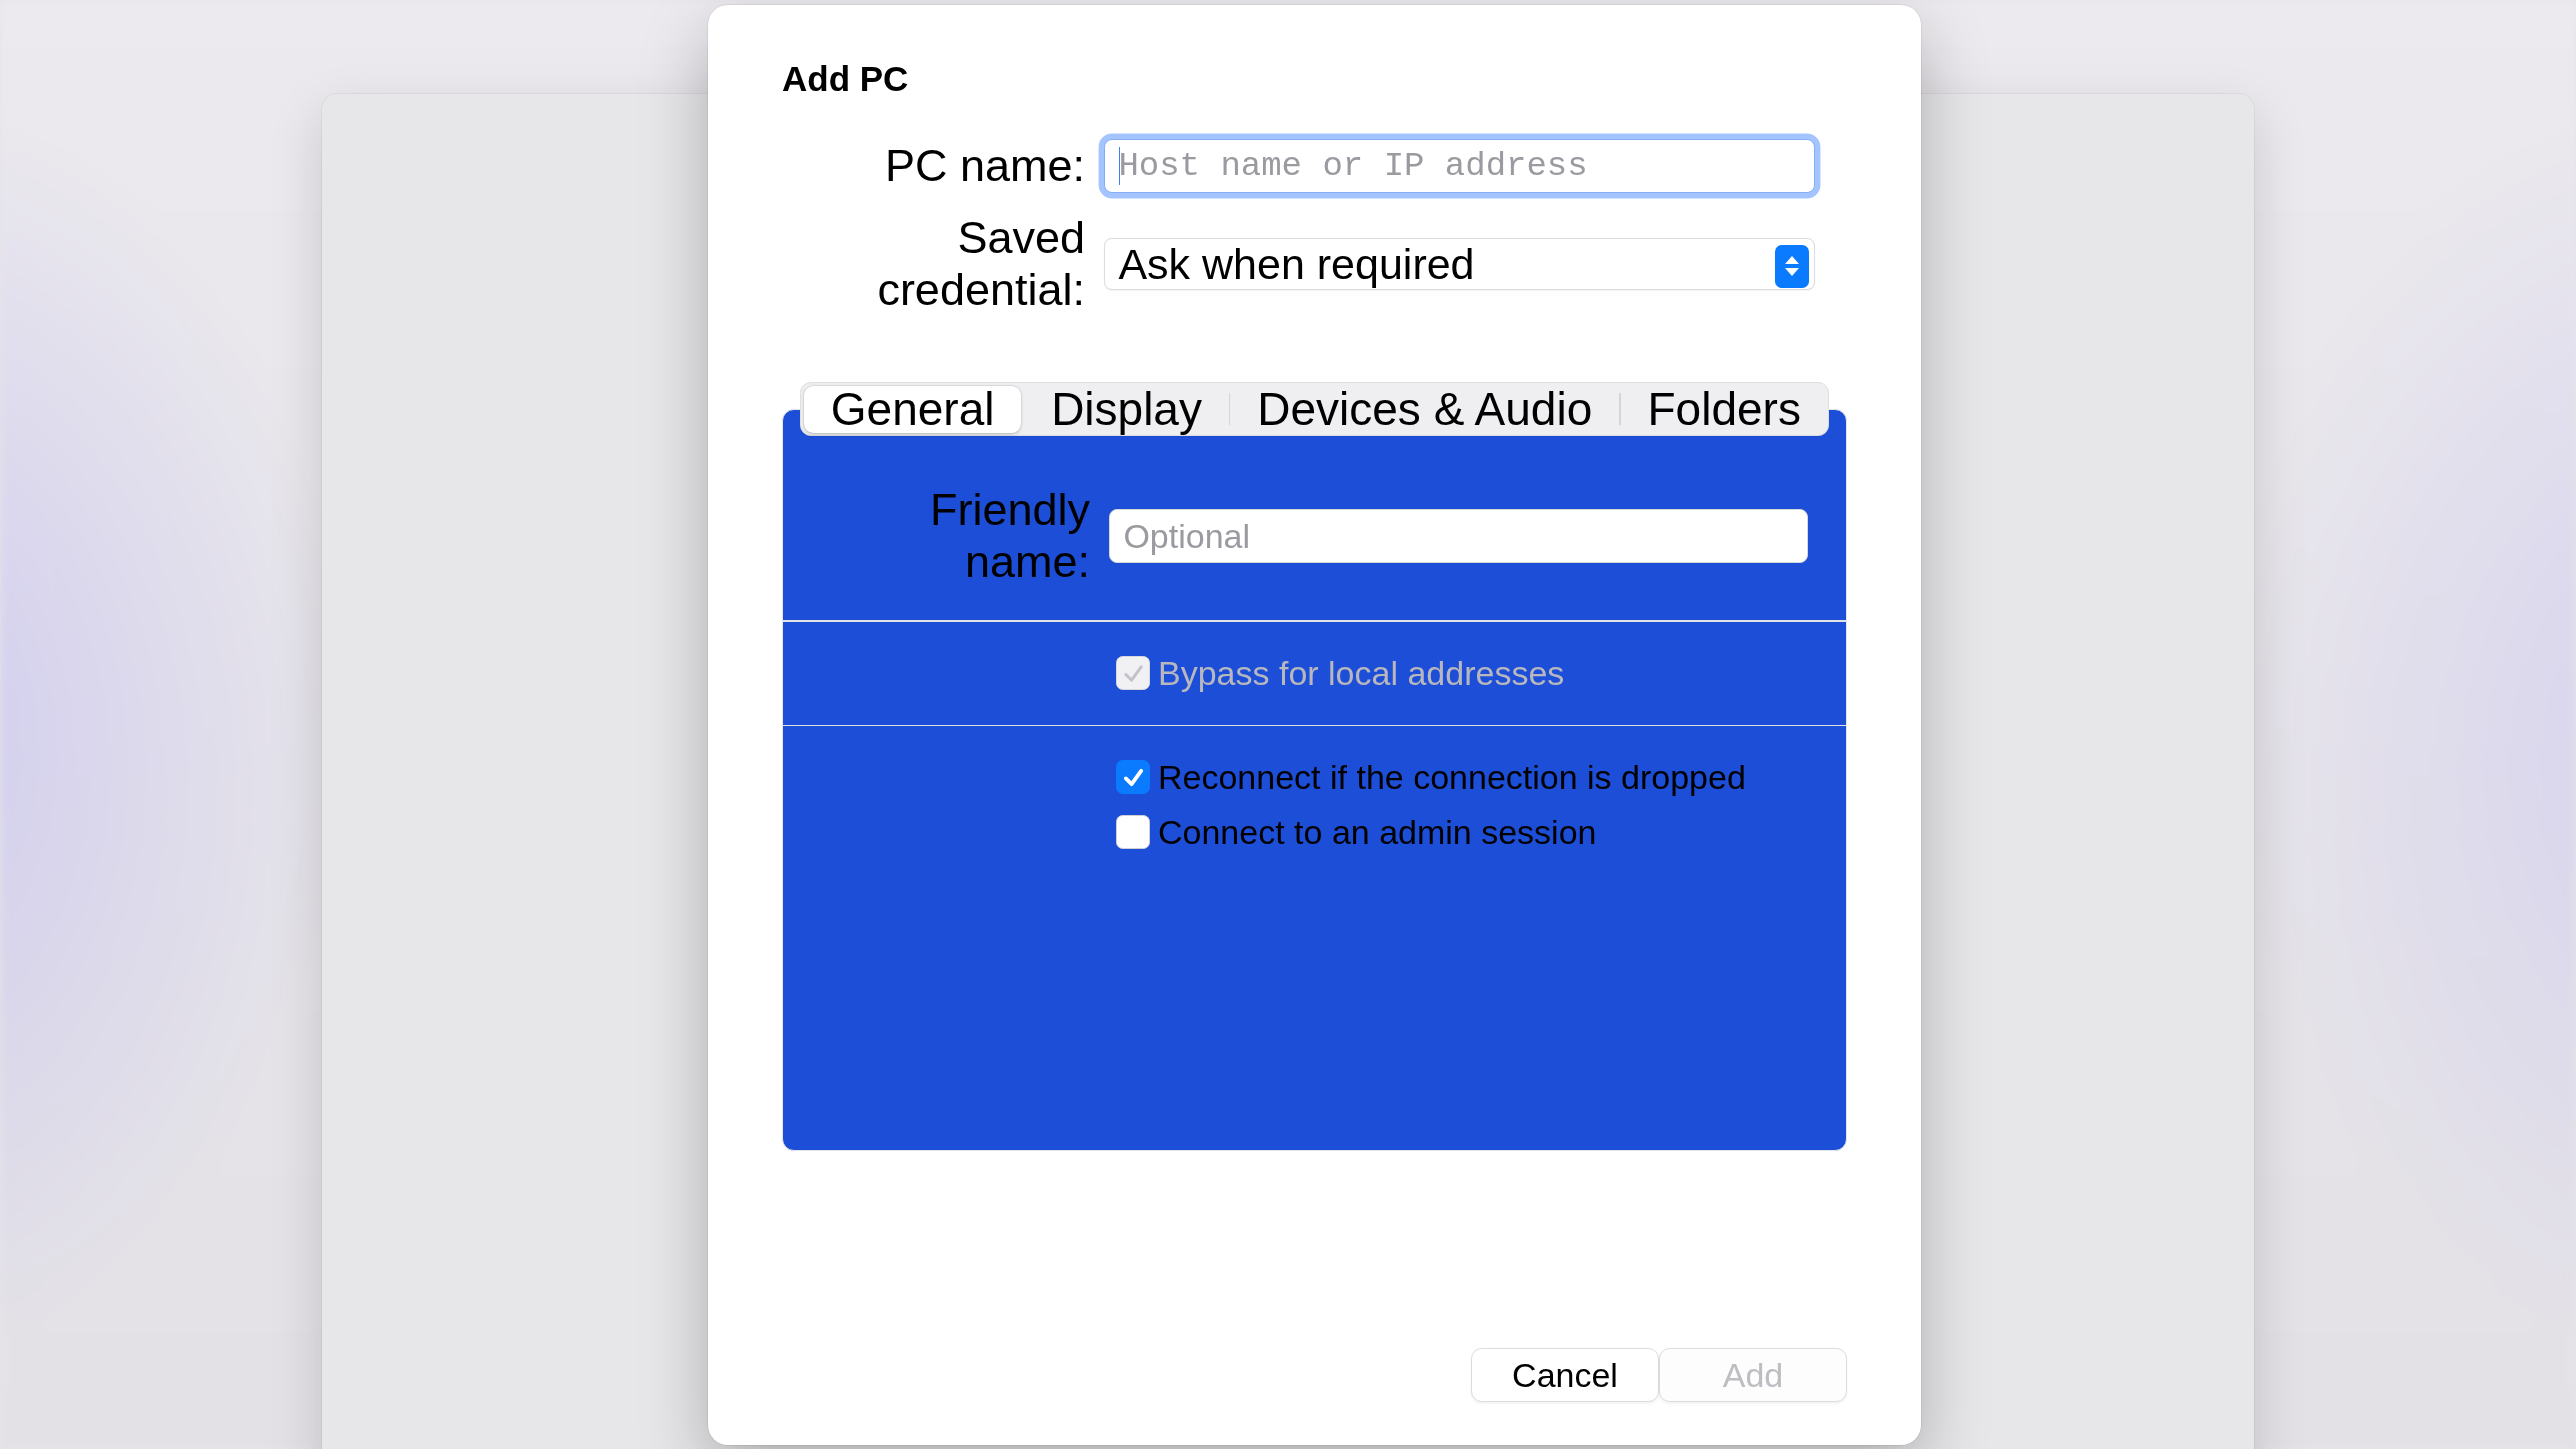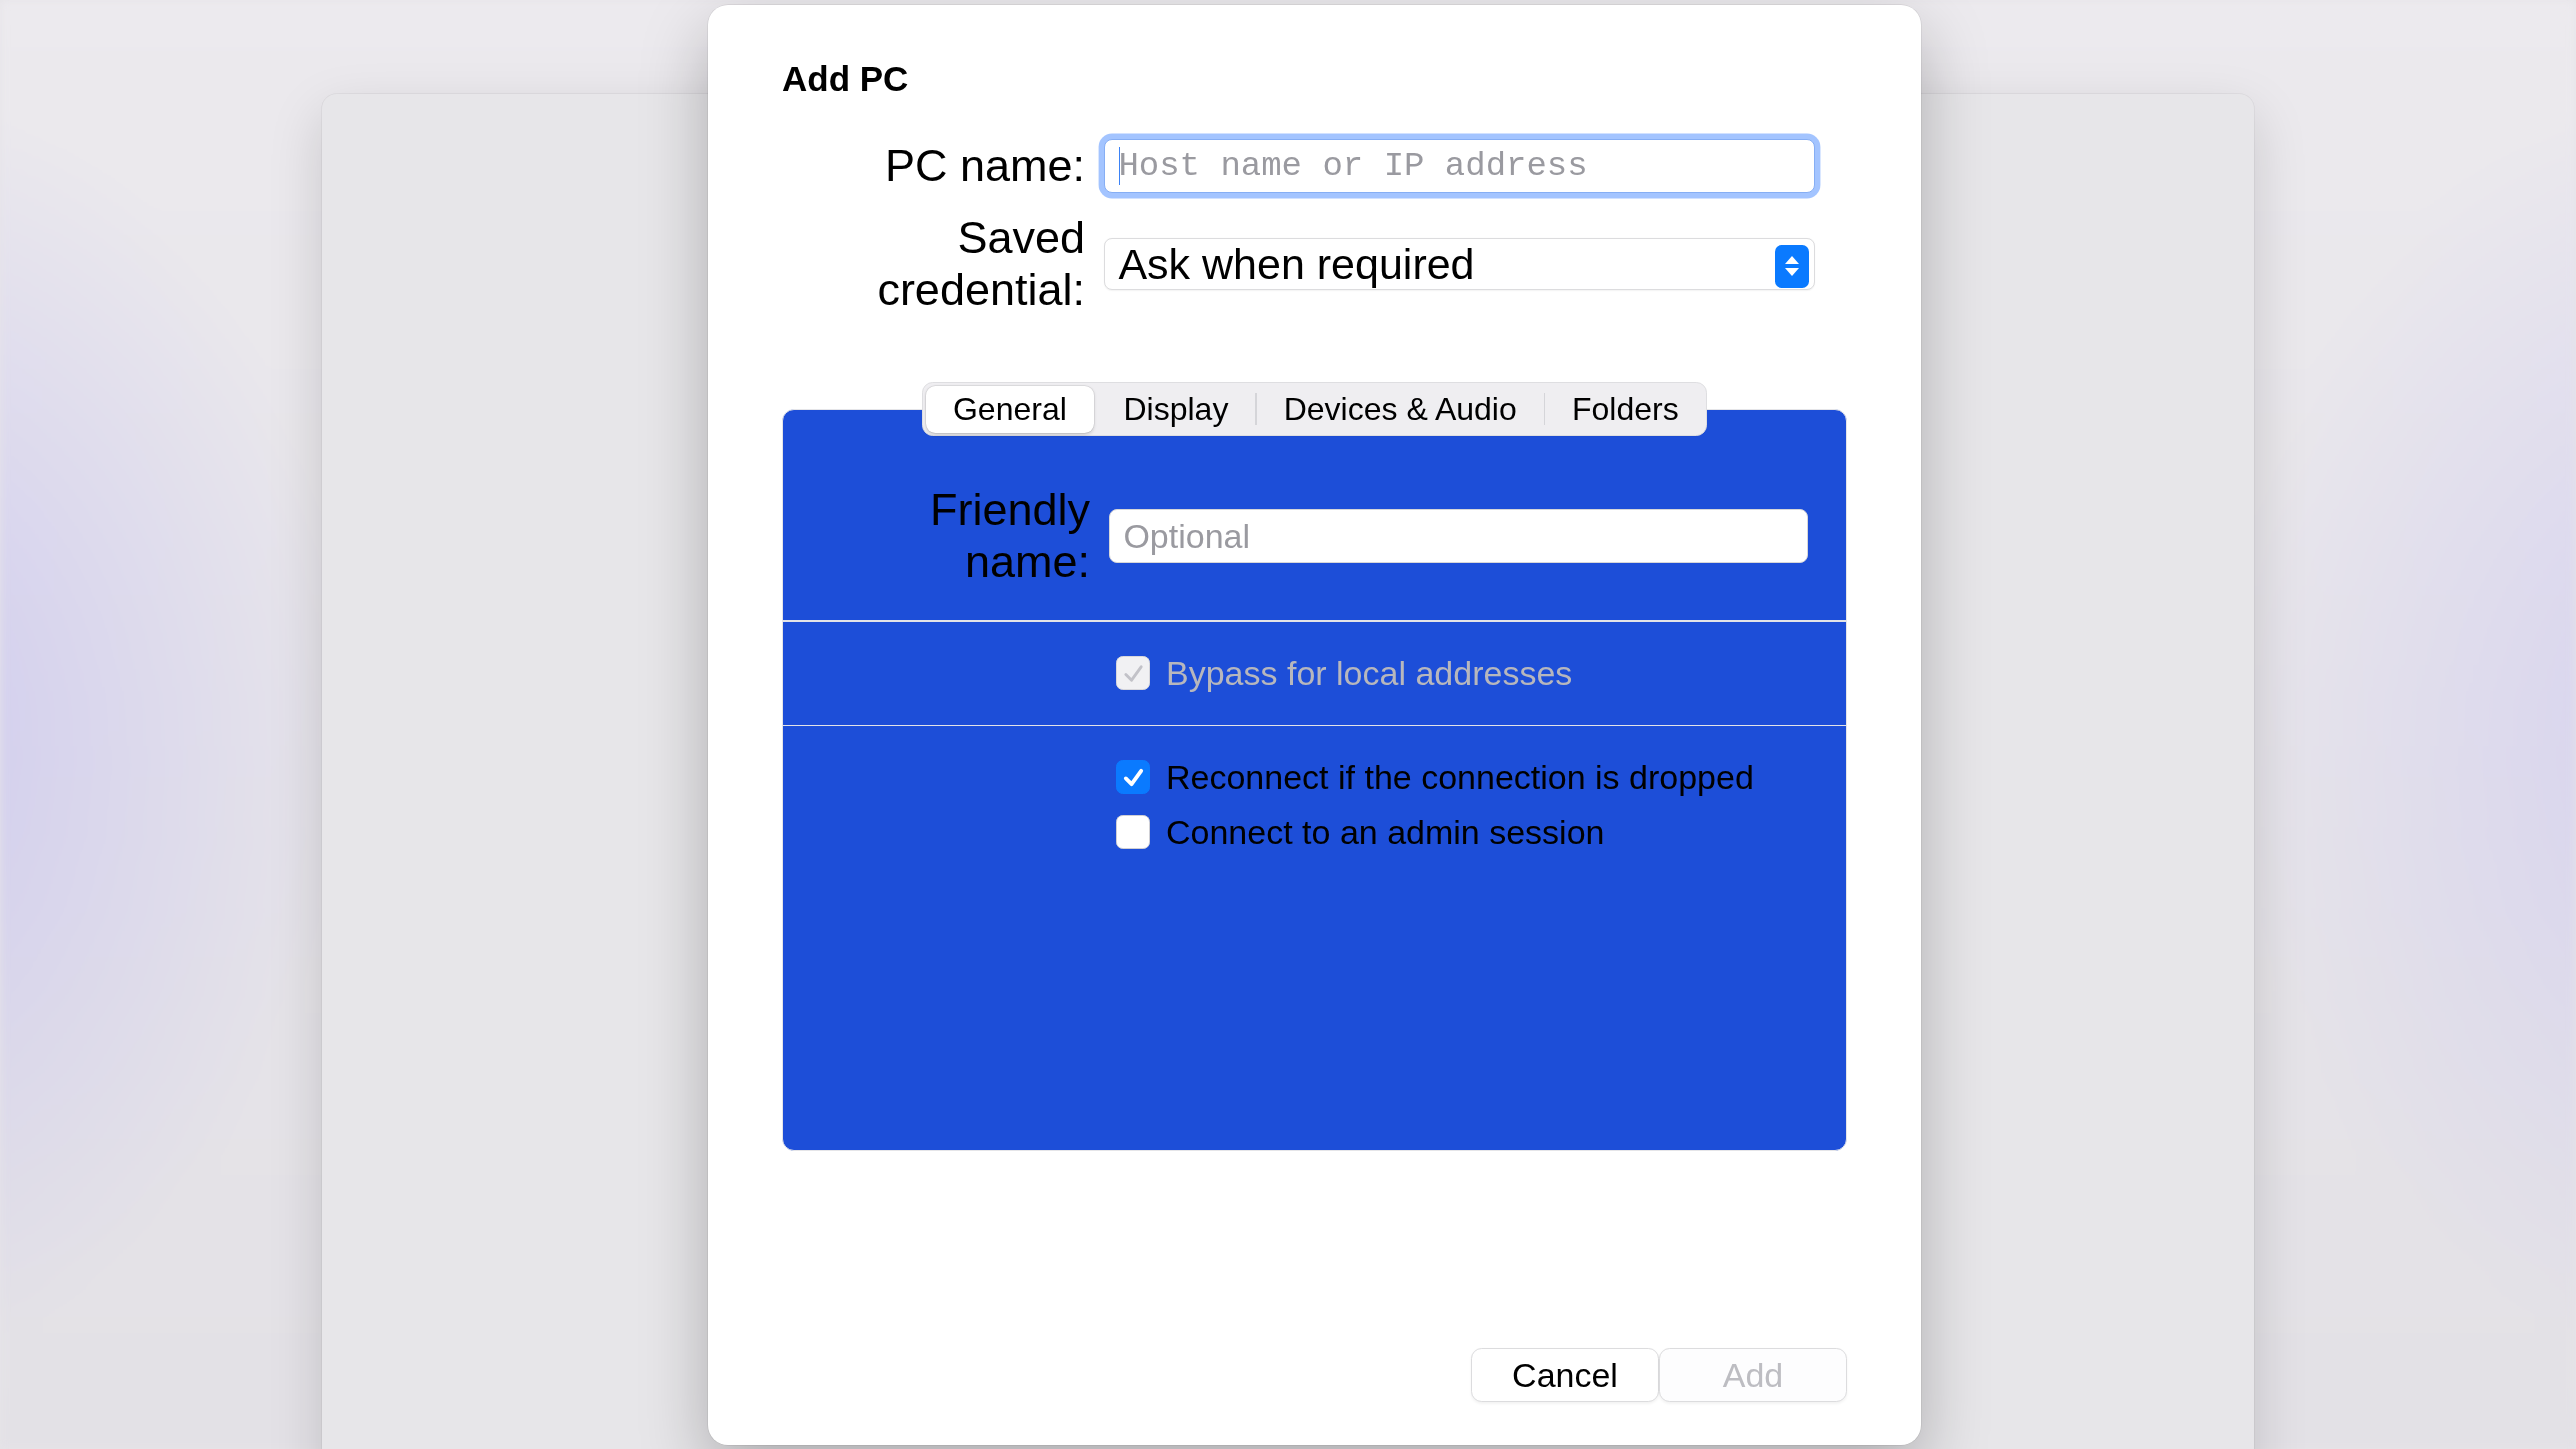--- a/index.html
+++ b/index.html
@@ -141,7 +141,7 @@
   }
   .segmented .seg {
     display: flex; align-items: center; justify-content: center;
-    font-size: 32px; color: #000;
+    font-size: 46px; color: #000;
     padding: 0 27px;
     border-radius: 9.4px;
     position: relative;

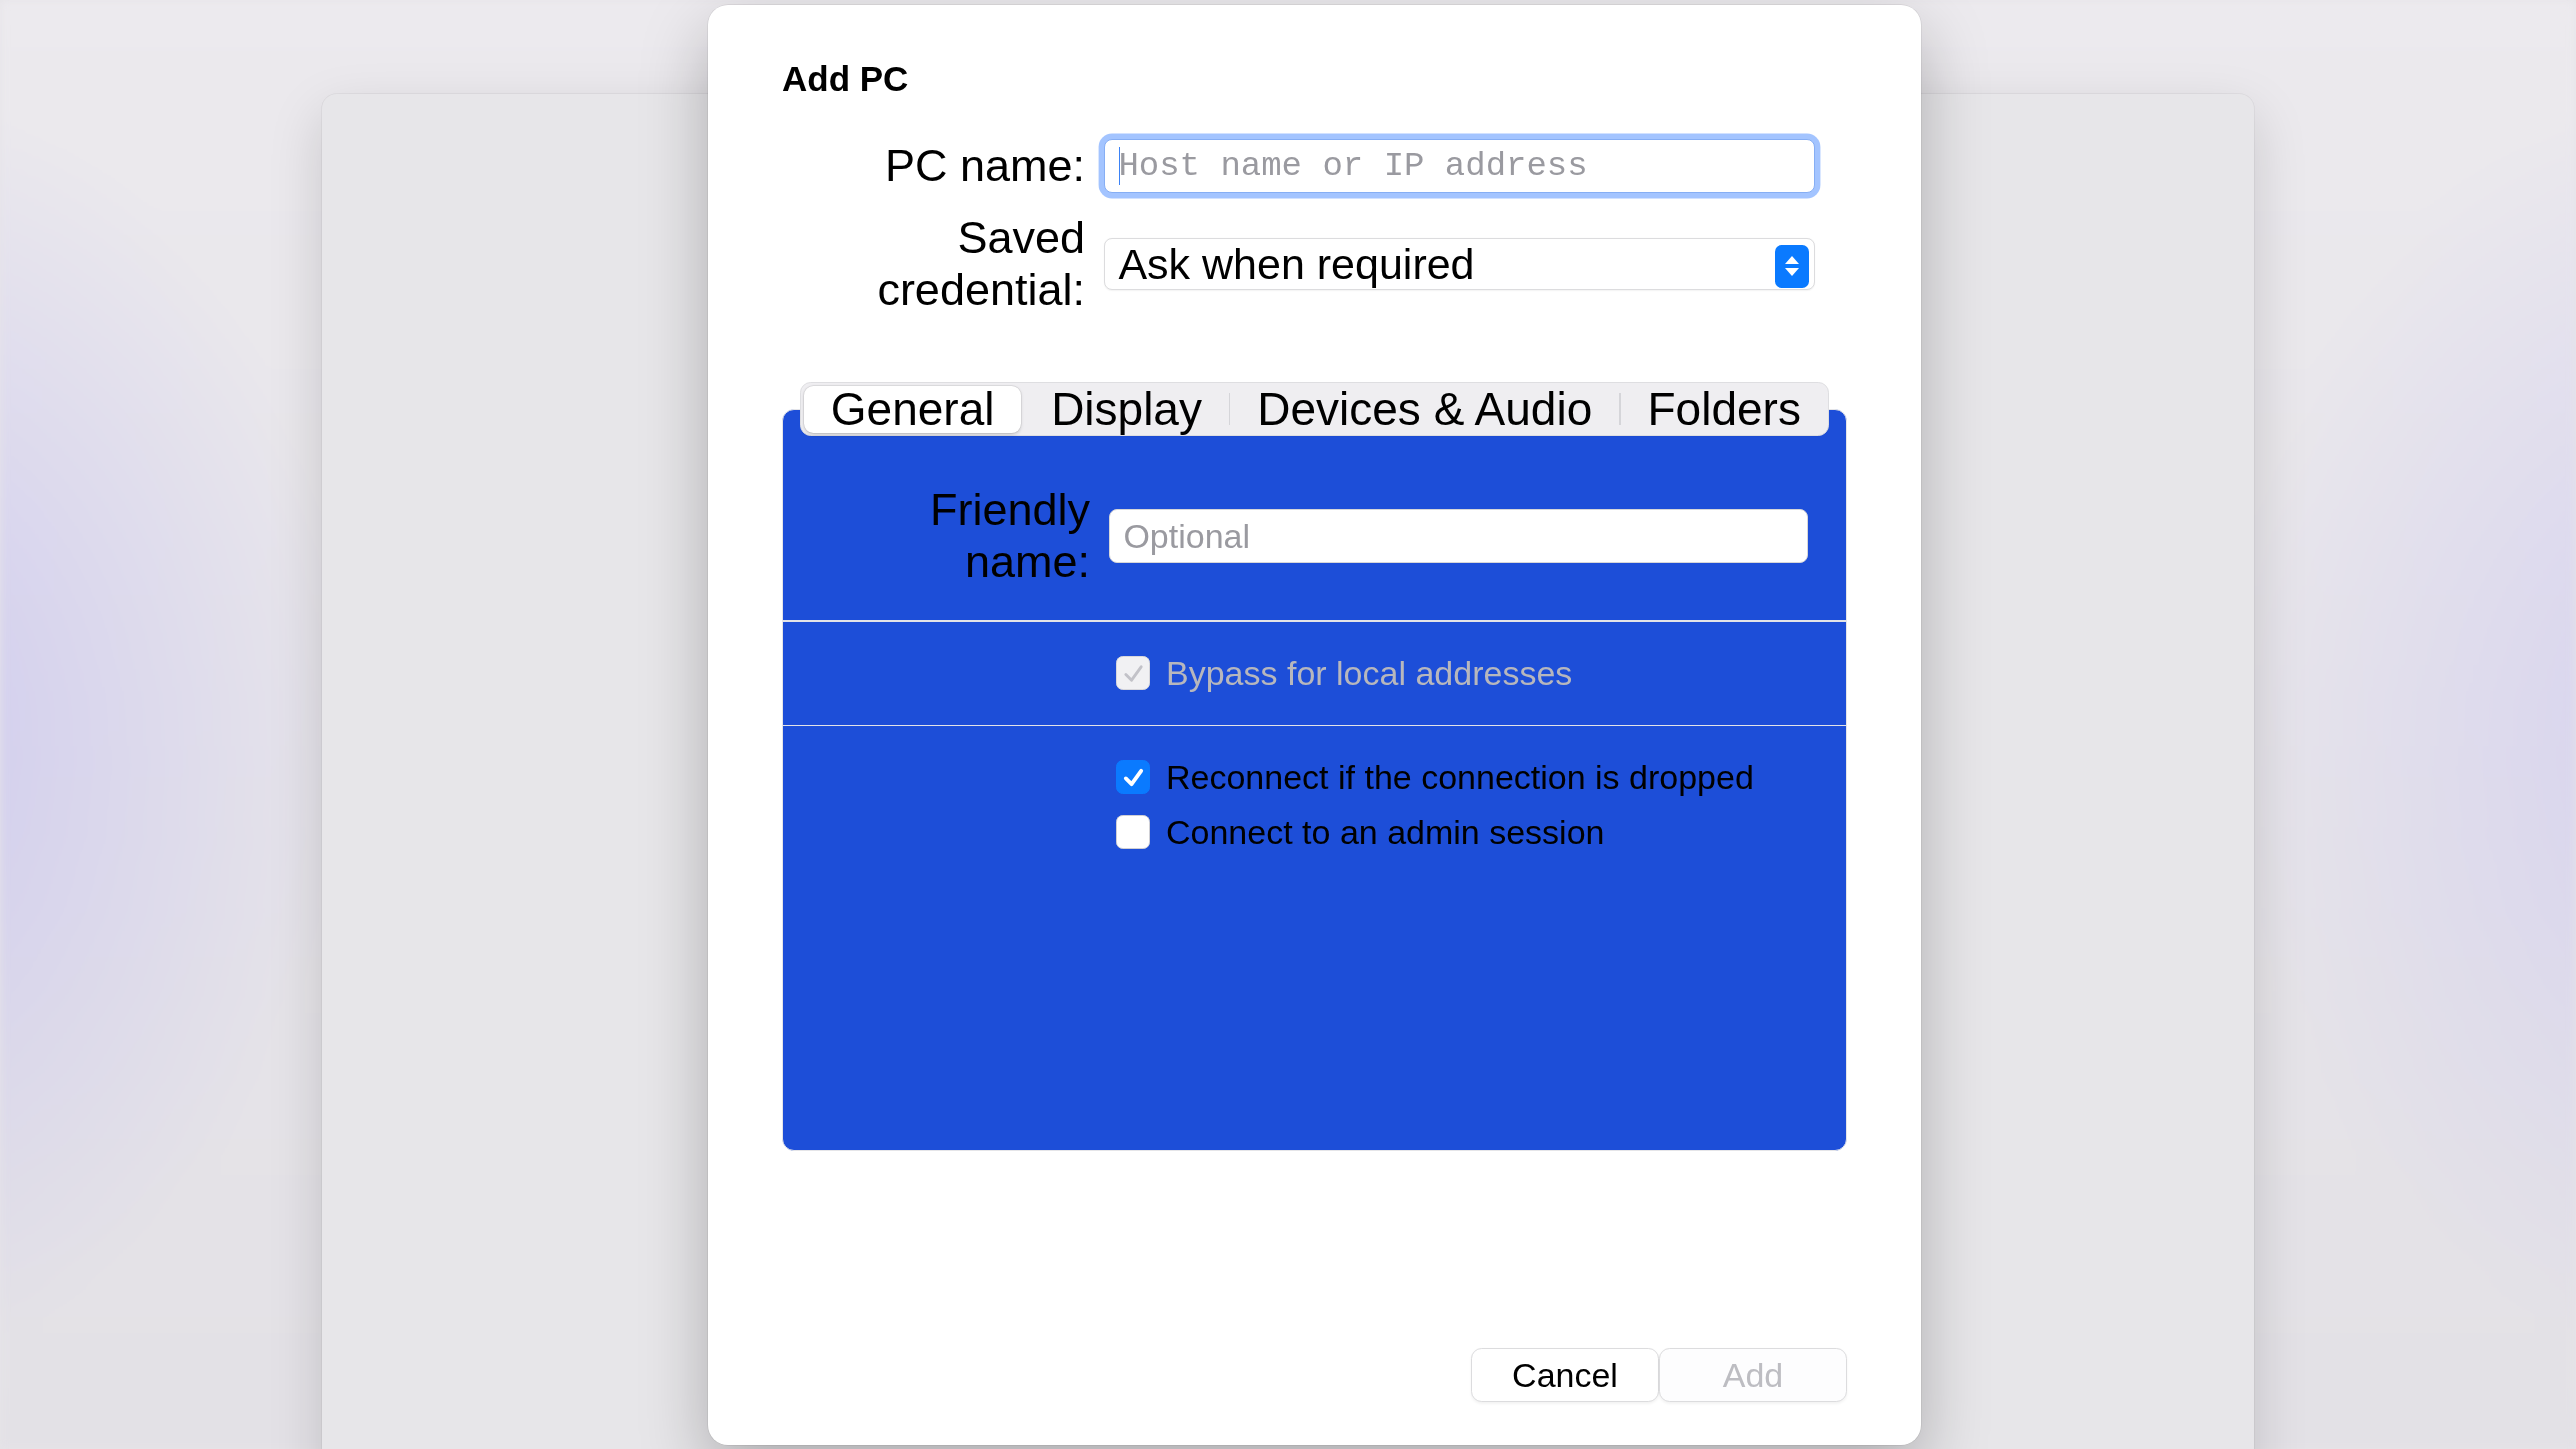--- a/index.html
+++ b/index.html
@@ -178,7 +178,7 @@
   .check-row {
     display: flex;
     align-items: center;
-    gap: 16px;
+    gap: 8px;
     font-size: 34px;
     margin-bottom: 16px;
     margin-left: 295px;

